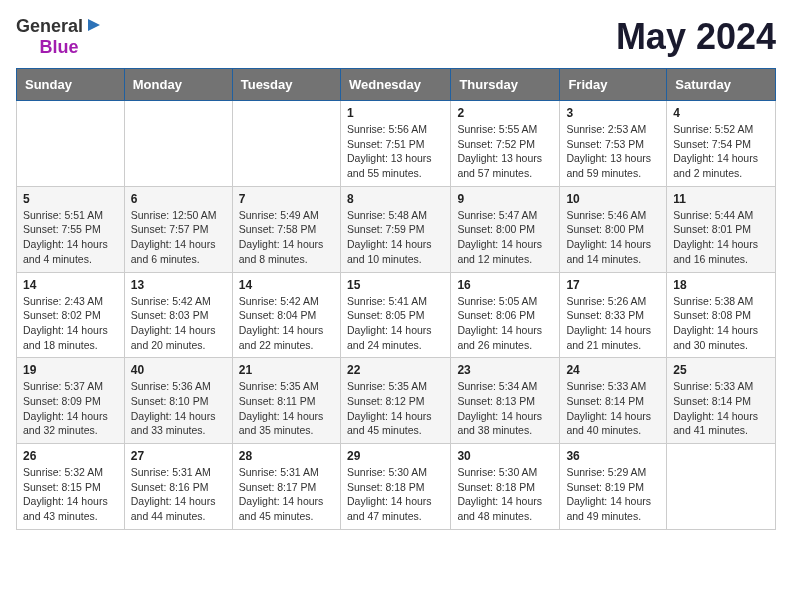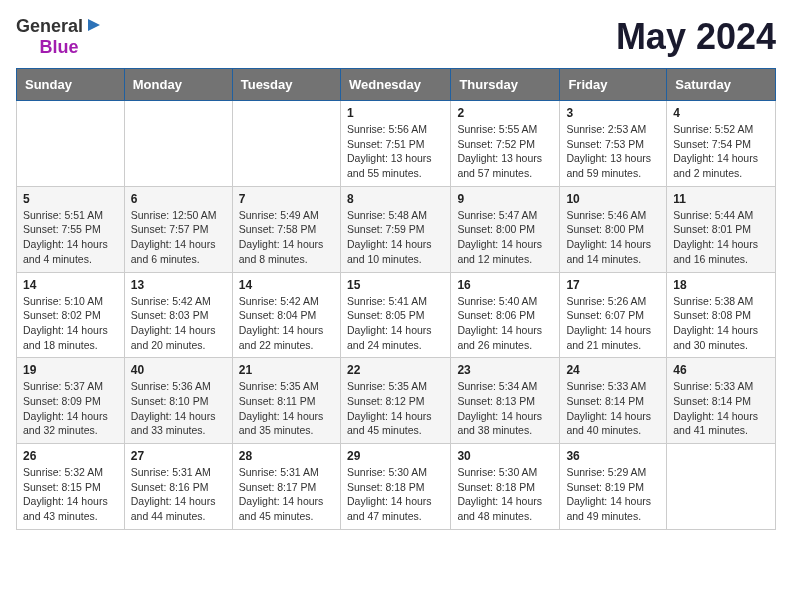--- a/index.html
+++ b/index.html
@@ -136,7 +136,7 @@
           <td><span class="day-num">11</span><span class="day-info">Sunrise: 5:44 AM</span><br><span class="day-info">Sunset: 8:01 PM</span><br><span class="day-info">Daylight: 14 hours</span><br><span class="day-info">and 16 minutes.</span></td>
         </tr>
         <tr>
-          <td><span class="day-num">14</span><span class="day-info">Sunrise: 5:10 AM</span><br><span class="day-info">Sunset: 8:02 PM</span><br><span class="day-info">Daylight: 14 hours</span><br><span class="day-info">and 18 minutes.</span></td>
+          <td><span class="day-num">14</span><span class="day-info">Sunrise: 2:43 AM</span><br><span class="day-info">Sunset: 8:02 PM</span><br><span class="day-info">Daylight: 14 hours</span><br><span class="day-info">and 18 minutes.</span></td>
           <td><span class="day-num">13</span><span class="day-info">Sunrise: 5:42 AM</span><br><span class="day-info">Sunset: 8:03 PM</span><br><span class="day-info">Daylight: 14 hours</span><br><span class="day-info">and 20 minutes.</span></td>
           <td><span class="day-num">14</span><span class="day-info">Sunrise: 5:42 AM</span><br><span class="day-info">Sunset: 8:04 PM</span><br><span class="day-info">Daylight: 14 hours</span><br><span class="day-info">and 22 minutes.</span></td>
           <td><span class="day-num">15</span><span class="day-info">Sunrise: 5:41 AM</span><br><span class="day-info">Sunset: 8:05 PM</span><br><span class="day-info">Daylight: 14 hours</span><br><span class="day-info">and 24 minutes.</span></td>

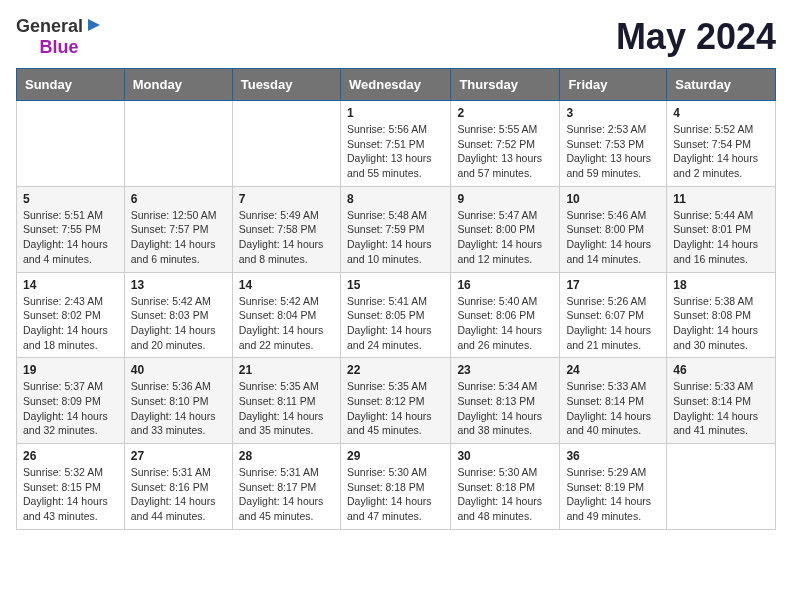--- a/index.html
+++ b/index.html
@@ -140,7 +140,7 @@
           <td><span class="day-num">13</span><span class="day-info">Sunrise: 5:42 AM</span><br><span class="day-info">Sunset: 8:03 PM</span><br><span class="day-info">Daylight: 14 hours</span><br><span class="day-info">and 20 minutes.</span></td>
           <td><span class="day-num">14</span><span class="day-info">Sunrise: 5:42 AM</span><br><span class="day-info">Sunset: 8:04 PM</span><br><span class="day-info">Daylight: 14 hours</span><br><span class="day-info">and 22 minutes.</span></td>
           <td><span class="day-num">15</span><span class="day-info">Sunrise: 5:41 AM</span><br><span class="day-info">Sunset: 8:05 PM</span><br><span class="day-info">Daylight: 14 hours</span><br><span class="day-info">and 24 minutes.</span></td>
-          <td><span class="day-num">16</span><span class="day-info">Sunrise: 5:40 AM</span><br><span class="day-info">Sunset: 8:06 PM</span><br><span class="day-info">Daylight: 14 hours</span><br><span class="day-info">and 26 minutes.</span></td>
+          <td><span class="day-num">16</span><span class="day-info">Sunrise: 5:05 AM</span><br><span class="day-info">Sunset: 8:06 PM</span><br><span class="day-info">Daylight: 14 hours</span><br><span class="day-info">and 26 minutes.</span></td>
           <td><span class="day-num">17</span><span class="day-info">Sunrise: 5:26 AM</span><br><span class="day-info">Sunset: 6:07 PM</span><br><span class="day-info">Daylight: 14 hours</span><br><span class="day-info">and 21 minutes.</span></td>
           <td><span class="day-num">18</span><span class="day-info">Sunrise: 5:38 AM</span><br><span class="day-info">Sunset: 8:08 PM</span><br><span class="day-info">Daylight: 14 hours</span><br><span class="day-info">and 30 minutes.</span></td>
         </tr>

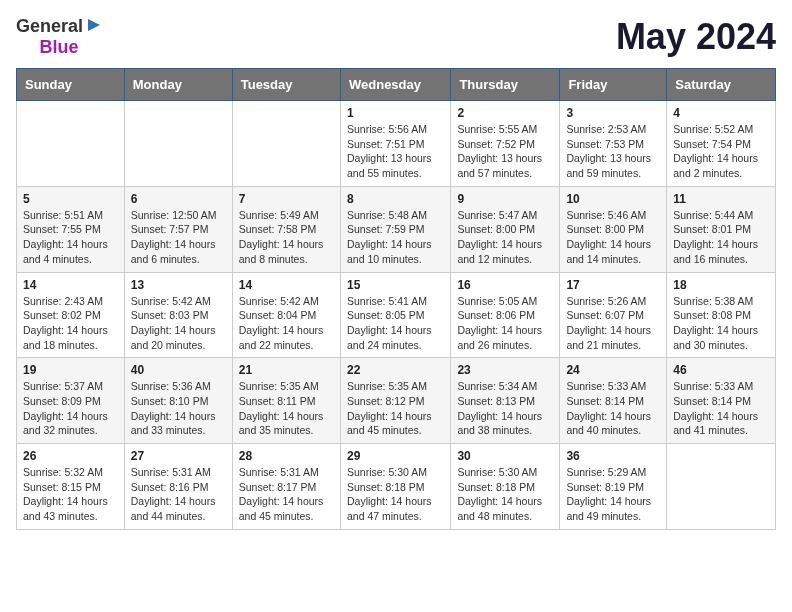--- a/index.html
+++ b/index.html
@@ -141,7 +141,7 @@
           <td><span class="day-num">14</span><span class="day-info">Sunrise: 5:42 AM</span><br><span class="day-info">Sunset: 8:04 PM</span><br><span class="day-info">Daylight: 14 hours</span><br><span class="day-info">and 22 minutes.</span></td>
           <td><span class="day-num">15</span><span class="day-info">Sunrise: 5:41 AM</span><br><span class="day-info">Sunset: 8:05 PM</span><br><span class="day-info">Daylight: 14 hours</span><br><span class="day-info">and 24 minutes.</span></td>
           <td><span class="day-num">16</span><span class="day-info">Sunrise: 5:05 AM</span><br><span class="day-info">Sunset: 8:06 PM</span><br><span class="day-info">Daylight: 14 hours</span><br><span class="day-info">and 26 minutes.</span></td>
-          <td><span class="day-num">17</span><span class="day-info">Sunrise: 5:26 AM</span><br><span class="day-info">Sunset: 6:07 PM</span><br><span class="day-info">Daylight: 14 hours</span><br><span class="day-info">and 21 minutes.</span></td>
+          <td><span class="day-num">17</span><span class="day-info">Sunrise: 5:26 AM</span><br><span class="day-info">Sunset: 8:33 PM</span><br><span class="day-info">Daylight: 14 hours</span><br><span class="day-info">and 21 minutes.</span></td>
           <td><span class="day-num">18</span><span class="day-info">Sunrise: 5:38 AM</span><br><span class="day-info">Sunset: 8:08 PM</span><br><span class="day-info">Daylight: 14 hours</span><br><span class="day-info">and 30 minutes.</span></td>
         </tr>
         <tr>

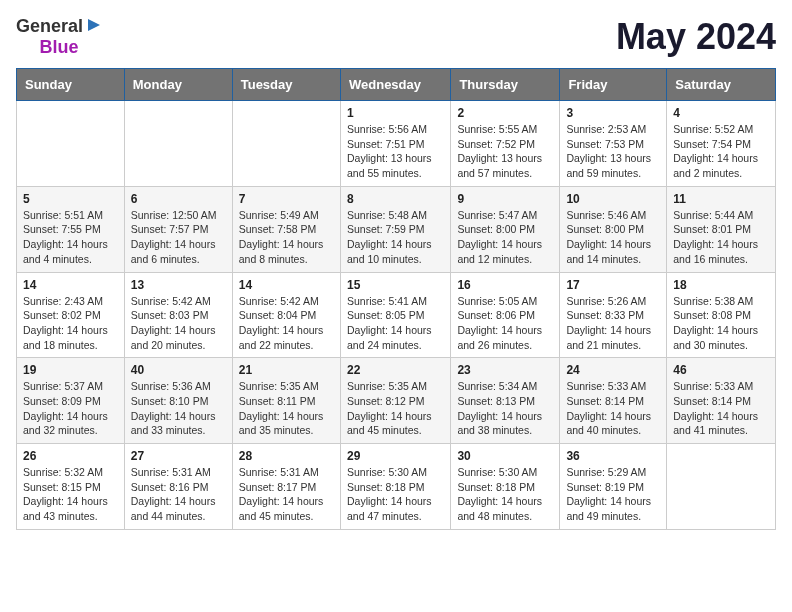--- a/index.html
+++ b/index.html
@@ -151,7 +151,7 @@
           <td><span class="day-num">22</span><span class="day-info">Sunrise: 5:35 AM</span><br><span class="day-info">Sunset: 8:12 PM</span><br><span class="day-info">Daylight: 14 hours</span><br><span class="day-info">and 45 minutes.</span></td>
           <td><span class="day-num">23</span><span class="day-info">Sunrise: 5:34 AM</span><br><span class="day-info">Sunset: 8:13 PM</span><br><span class="day-info">Daylight: 14 hours</span><br><span class="day-info">and 38 minutes.</span></td>
           <td><span class="day-num">24</span><span class="day-info">Sunrise: 5:33 AM</span><br><span class="day-info">Sunset: 8:14 PM</span><br><span class="day-info">Daylight: 14 hours</span><br><span class="day-info">and 40 minutes.</span></td>
-          <td><span class="day-num">46</span><span class="day-info">Sunrise: 5:33 AM</span><br><span class="day-info">Sunset: 8:14 PM</span><br><span class="day-info">Daylight: 14 hours</span><br><span class="day-info">and 41 minutes.</span></td>
+          <td><span class="day-num">25</span><span class="day-info">Sunrise: 5:33 AM</span><br><span class="day-info">Sunset: 8:14 PM</span><br><span class="day-info">Daylight: 14 hours</span><br><span class="day-info">and 41 minutes.</span></td>
         </tr>
         <tr>
           <td><span class="day-num">26</span><span class="day-info">Sunrise: 5:32 AM</span><br><span class="day-info">Sunset: 8:15 PM</span><br><span class="day-info">Daylight: 14 hours</span><br><span class="day-info">and 43 minutes.</span></td>

